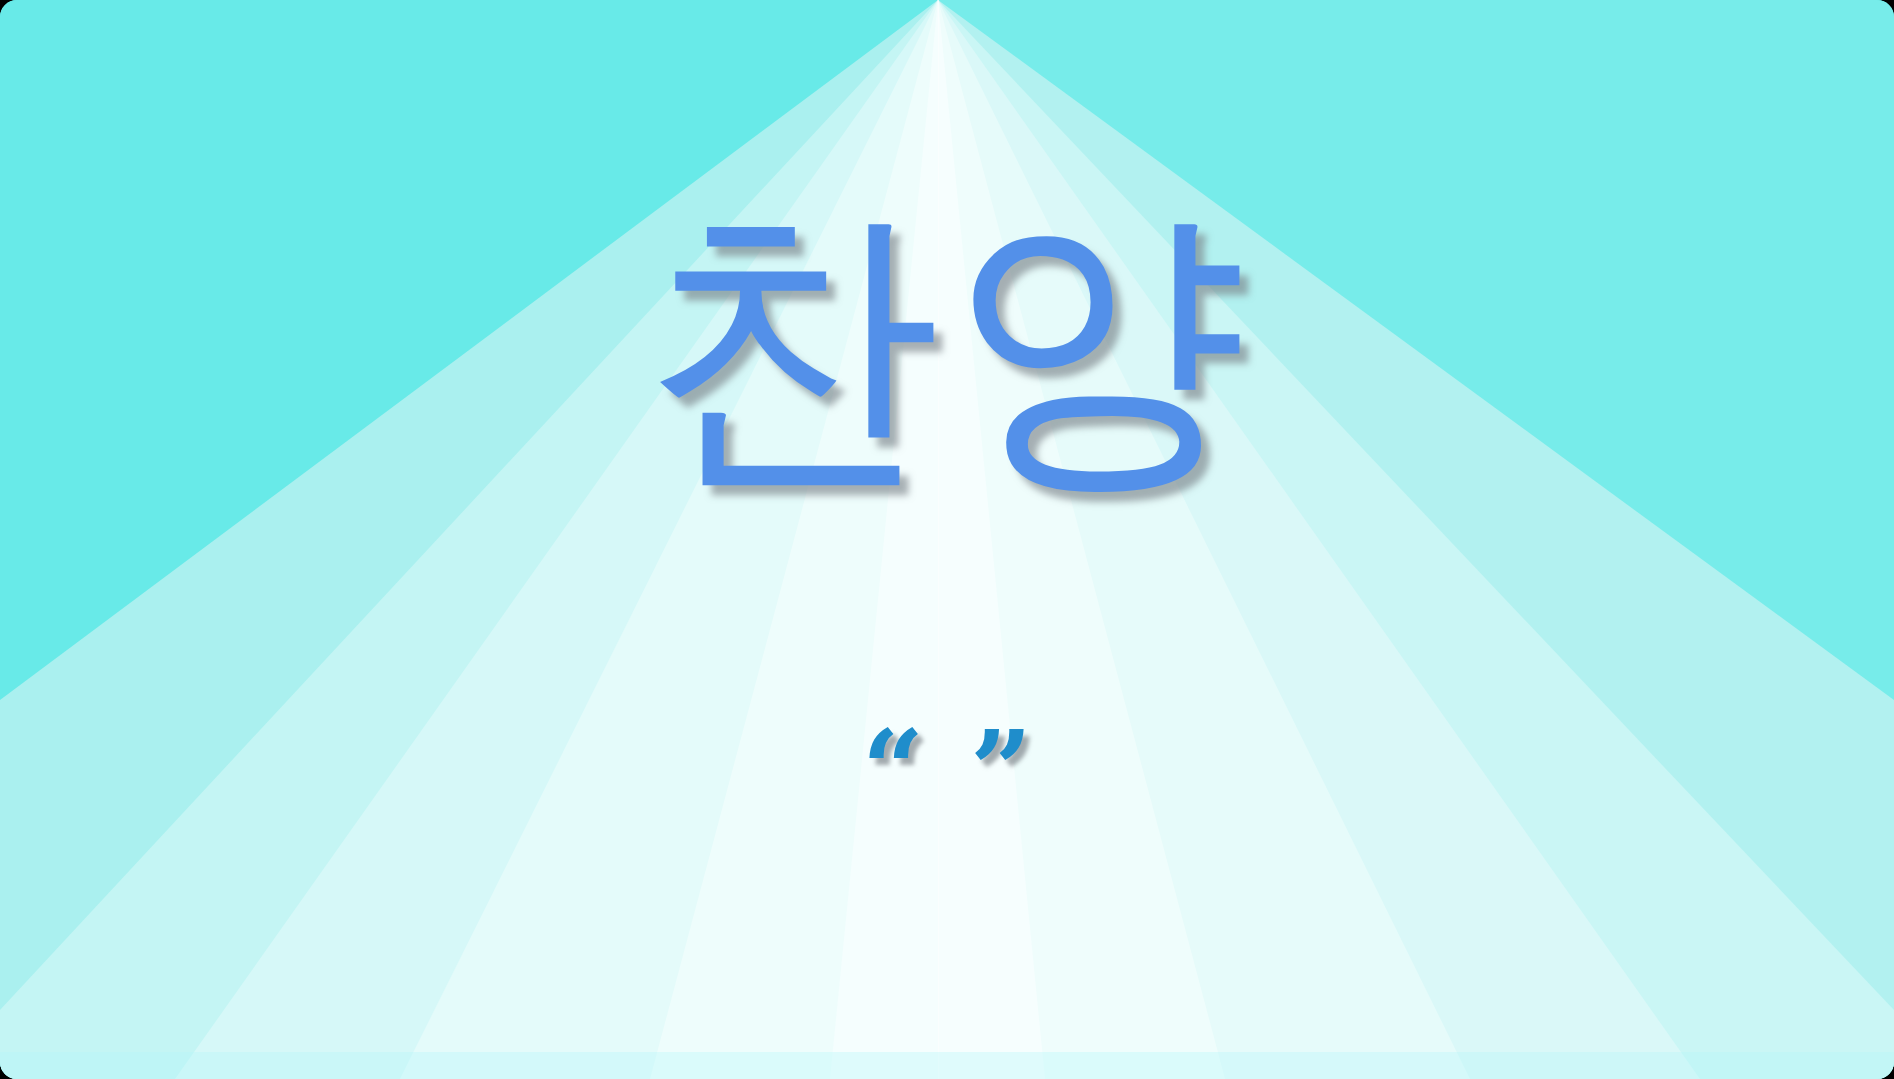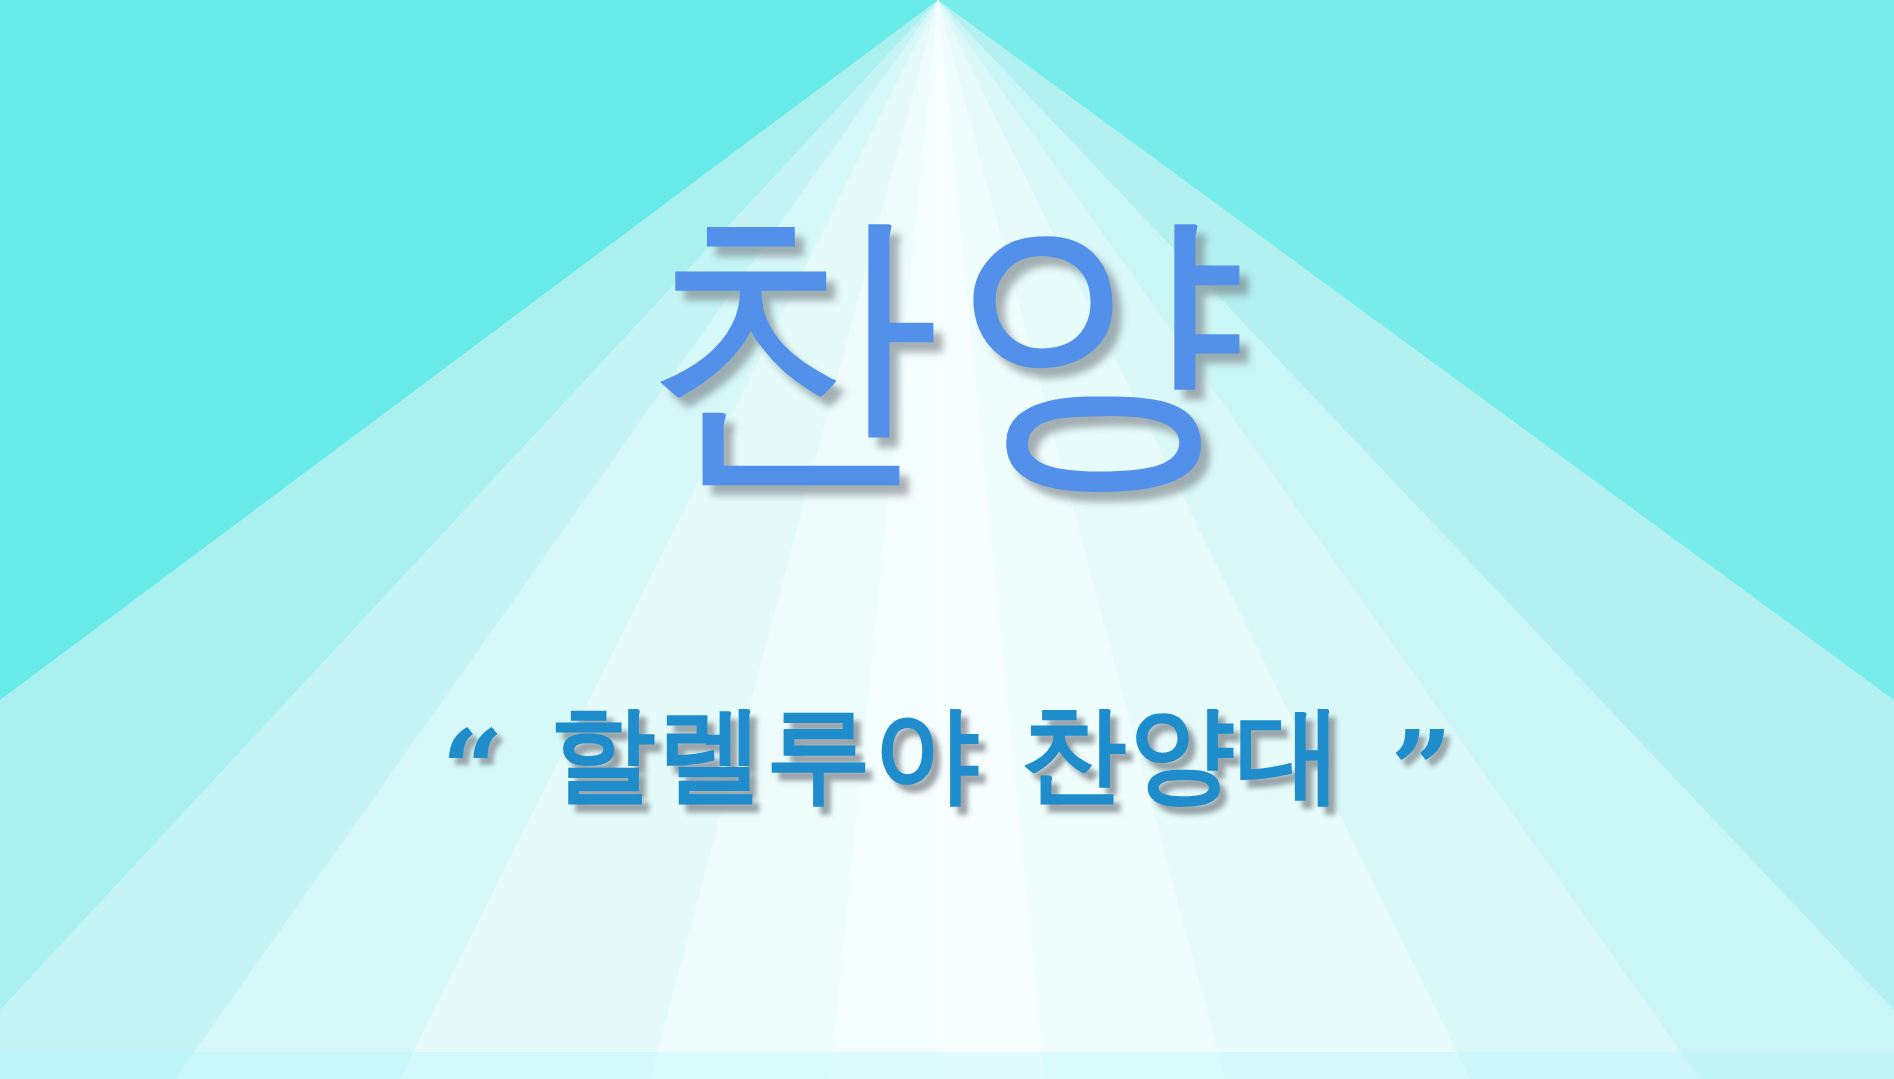--- a/index.html
+++ b/index.html
@@ -17,6 +17,7 @@
     background: #68eae8;
     font-family: "Liberation Sans", "DejaVu Sans", sans-serif;
     user-select: none;
+    border-radius: 17px;
   }
 
   

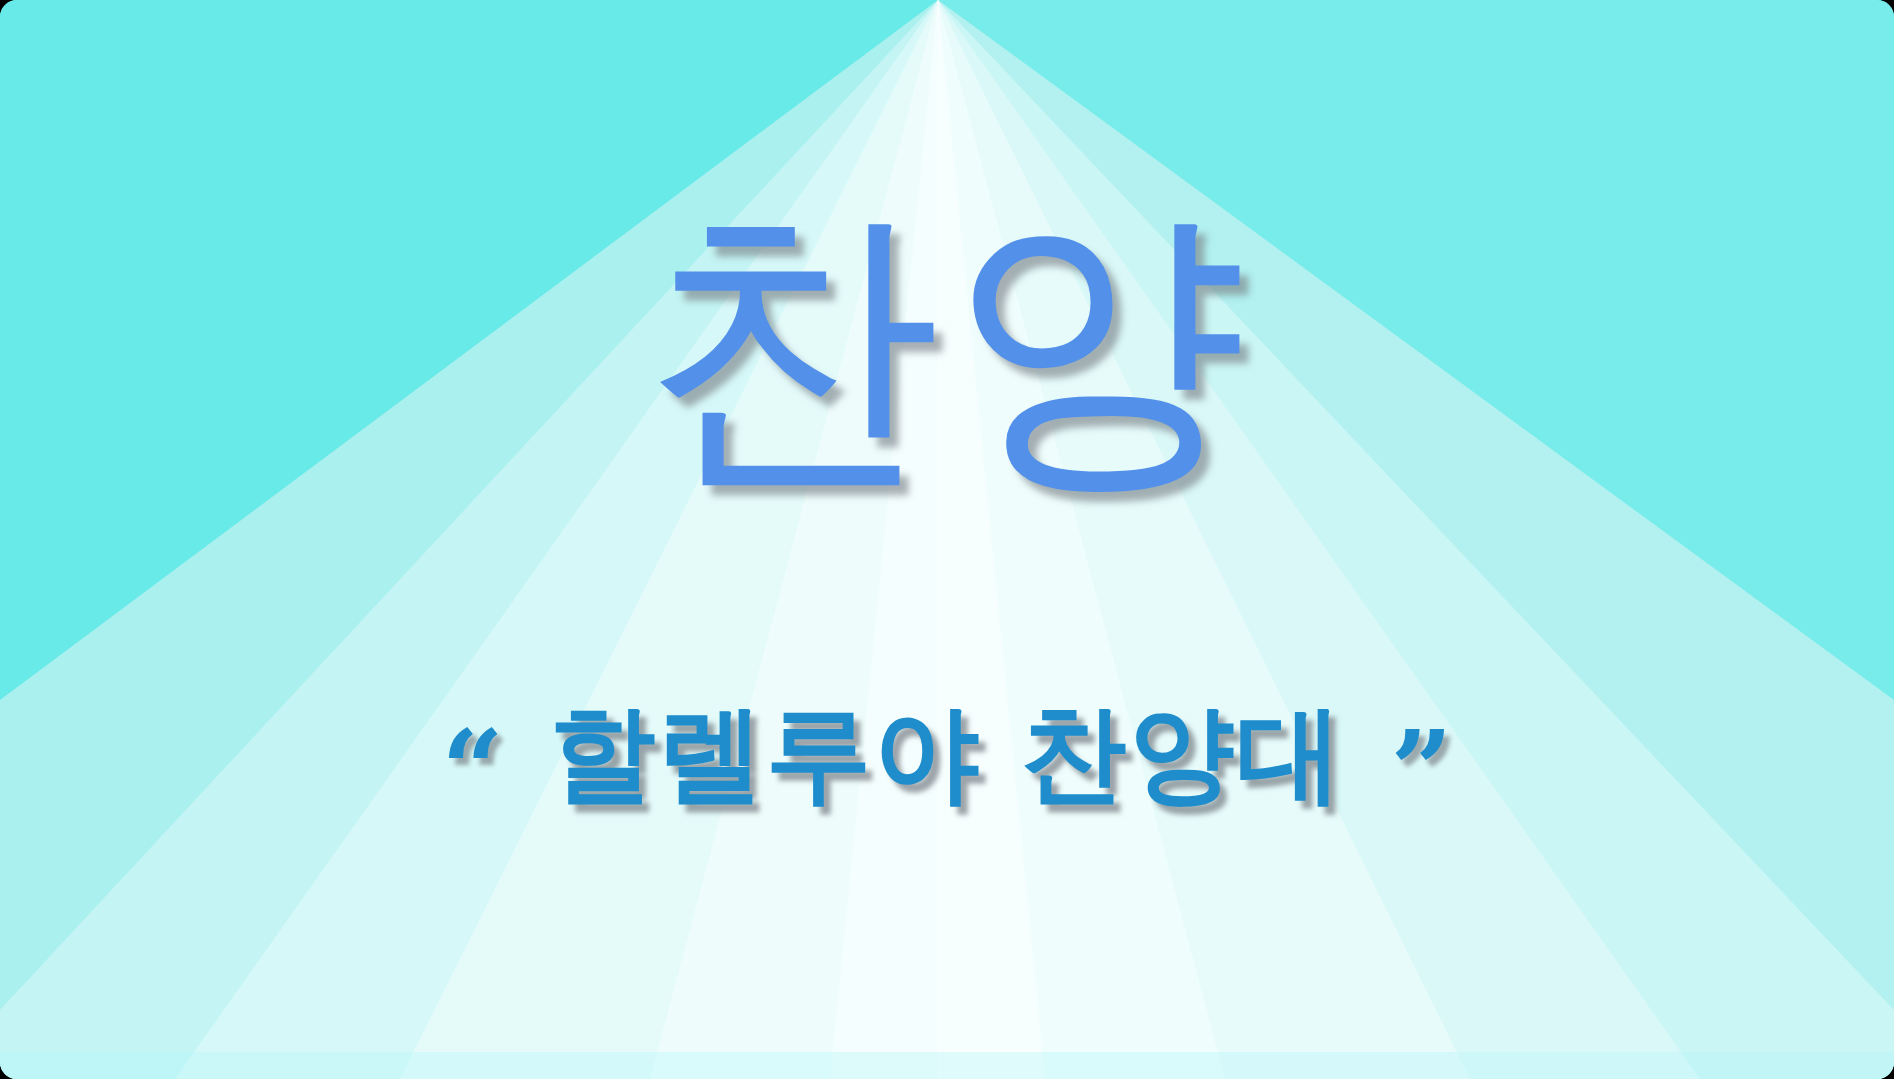--- a/index.html
+++ b/index.html
@@ -174,7 +174,6 @@
 
     <div class="subtitle-row">
       <span class="quote-mark quote-open">“</span>
-      <span class="subtitle-text">할렐루야 찬양대</span>
       <span class="quote-mark quote-close">”</span>
     </div>
 

